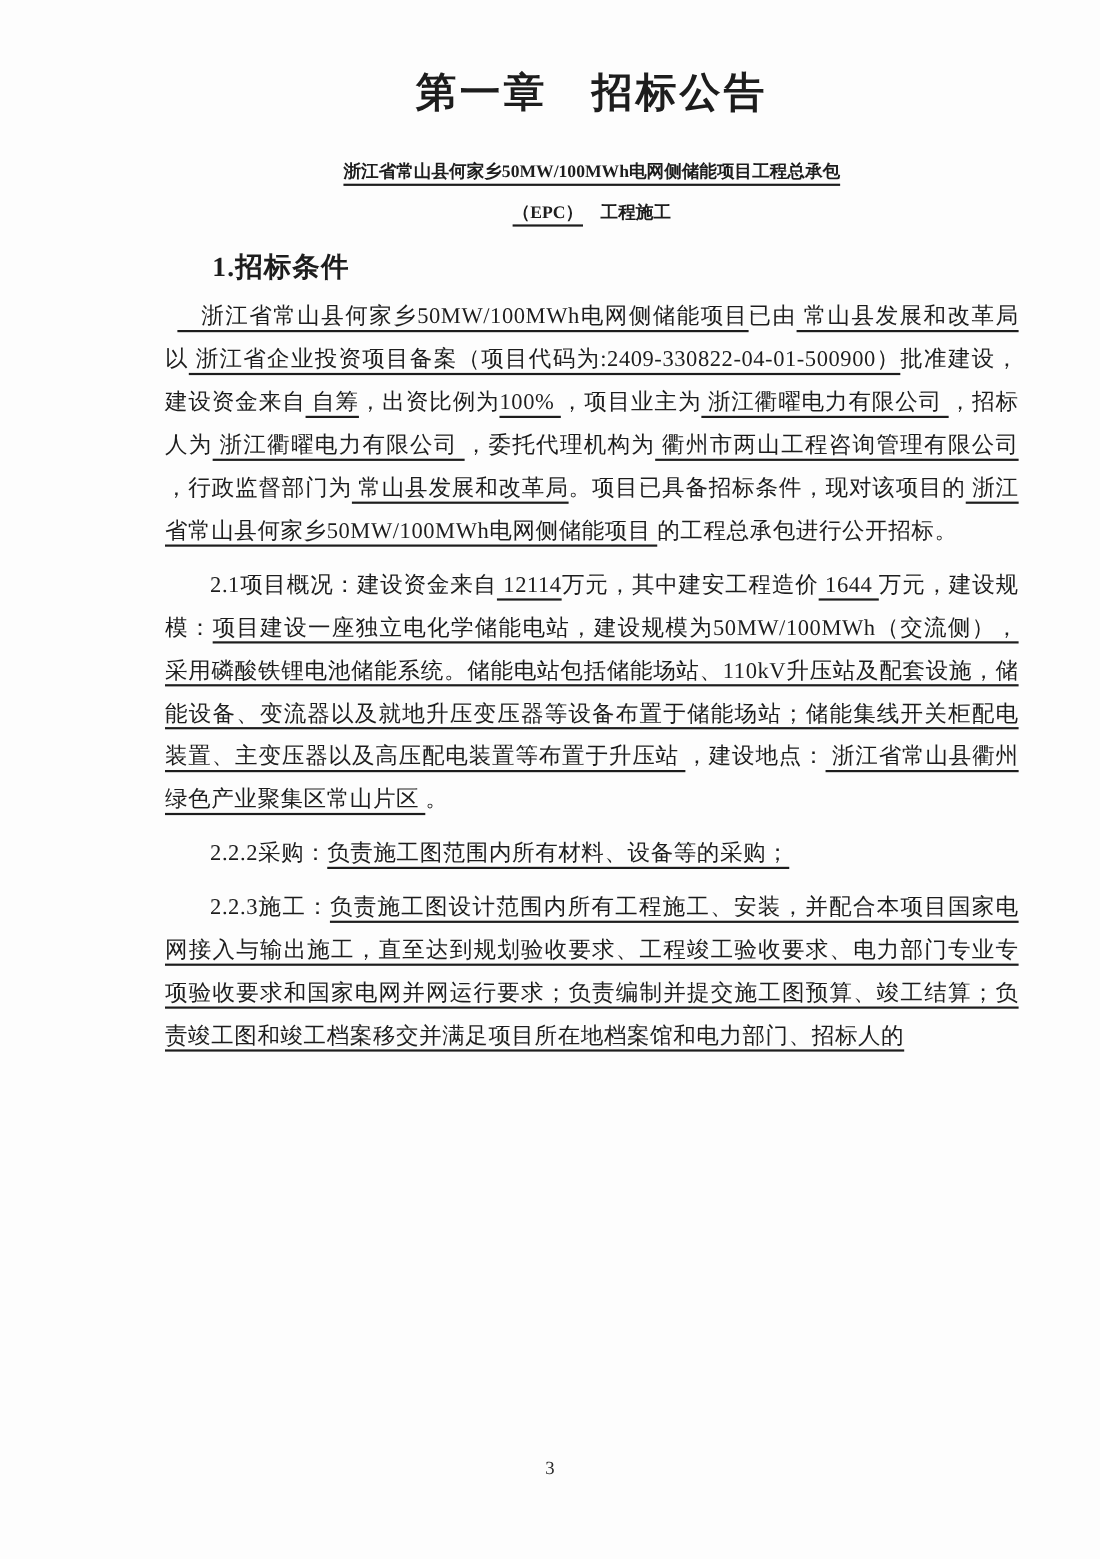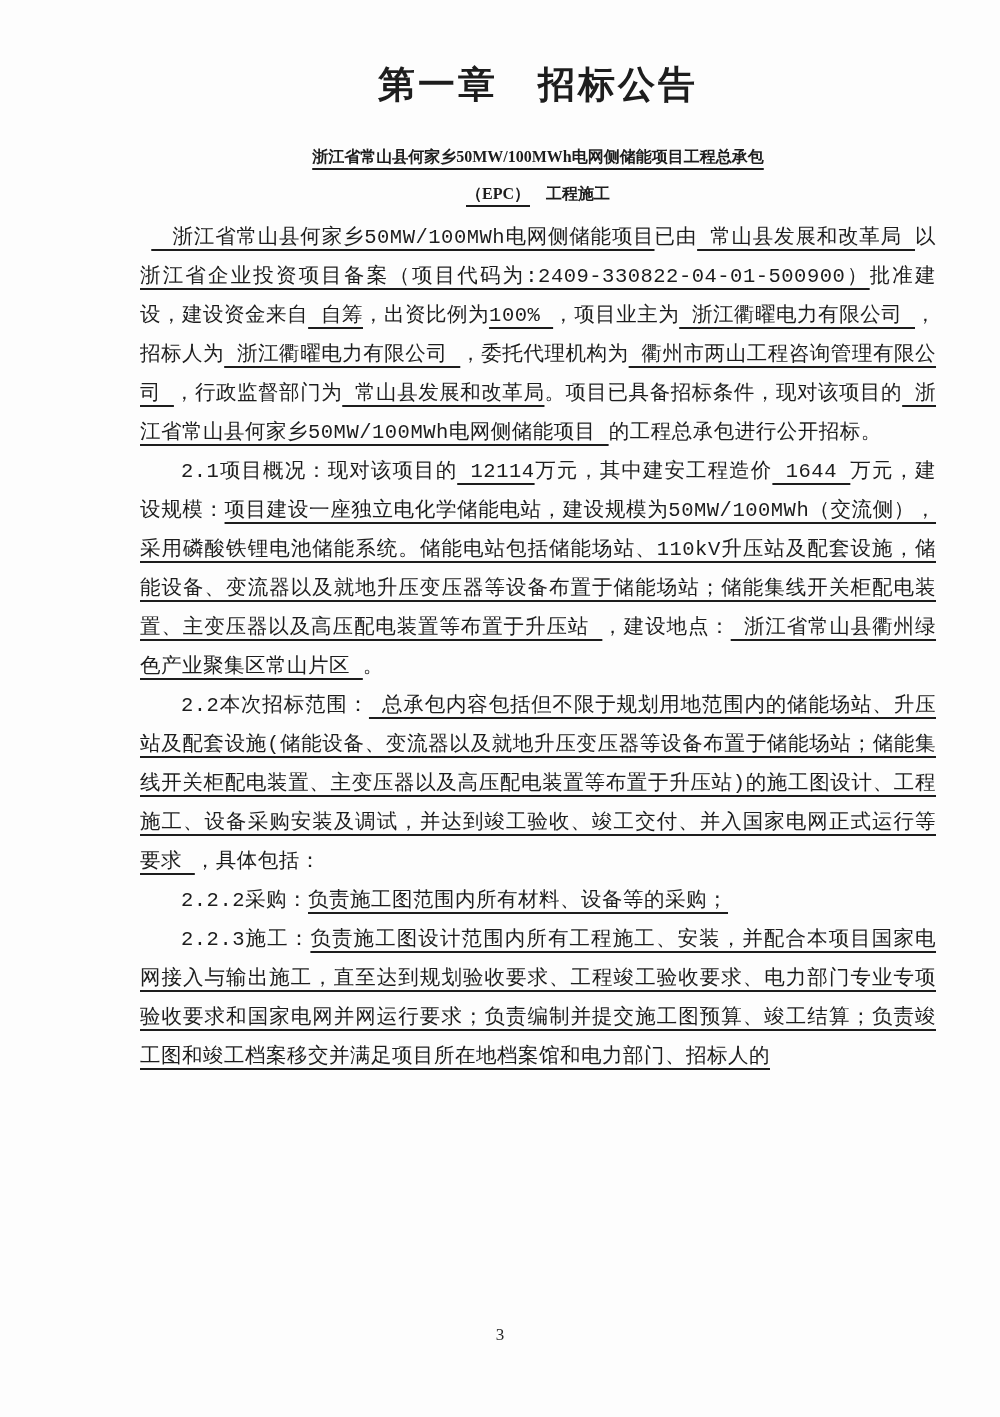--- a/index.html
+++ b/index.html
@@ -79,6 +79,7 @@
     <div><span class="u">（EPC）</span><span>　工程施工</span></div>
   </div>
 
+  <h2 class="heading">1.招标条件</h2>
 
   <p class="para lead-blank">
     <span class="u">　浙江省常山县何家乡50MW/100MWh电网侧储能项目</span><span>已由</span><span class="u"> 常山县发展和改革局 </span><span>以</span><span class="u"> 浙江省企业投资项目备案（项目代码为:2409-330822-04-01-500900）</span><span>批准建设，建设资金来自</span><span class="u"> 自筹</span><span>，出资比例为</span><span class="u">100% </span><span>，项目业主为</span><span class="u"> 浙江衢曜电力有限公司 </span><span>，招标人为</span><span class="u"> 浙江衢曜电力有限公司 </span><span>，委托代理机构为</span><span class="u"> 衢州市两山工程咨询管理有限公司 </span><span>，行政监督部门为</span><span class="u"> 常山县发展和改革局</span><span>。项目已具备招标条件，现对该项目的</span><span class="u"> 浙江省常山县何家乡50MW/100MWh电网侧储能项目 </span><span>的工程总承包进行公开招标。</span>

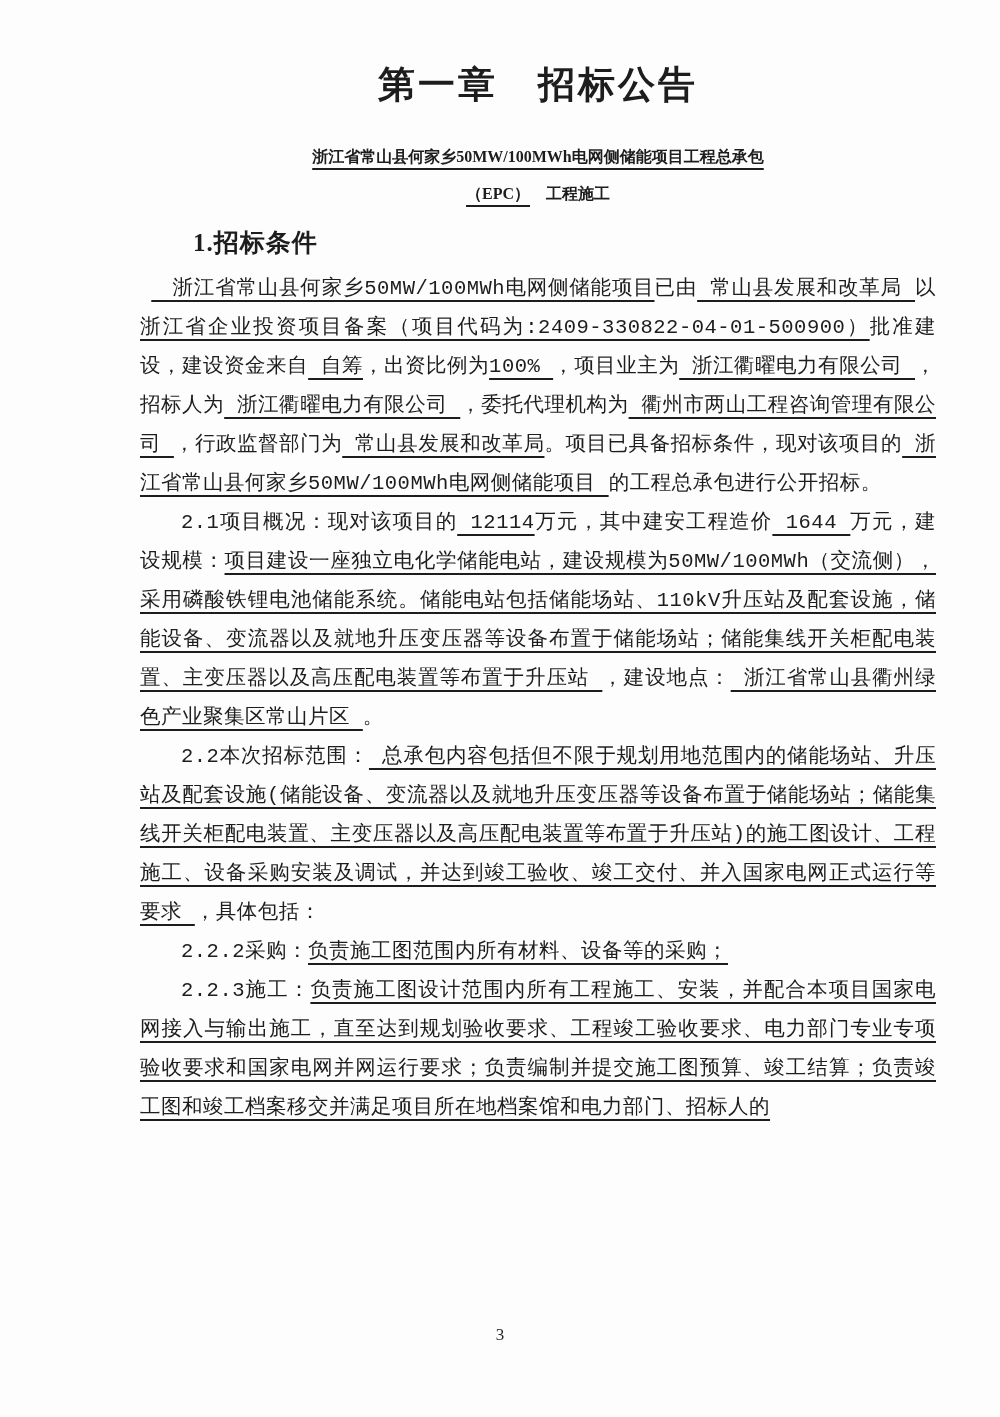--- a/index.html
+++ b/index.html
@@ -44,10 +44,9 @@
     font-size: 20.5px;
     line-height: 39px;
     text-align: justify;
-    margin: 0;
+    margin: 10px;
     text-indent: 2em;
     letter-spacing: 0.5px;
-    font-family: Liberation Mono, monospace;
   }
   .para.lead-blank {
     text-indent: 0.55em;

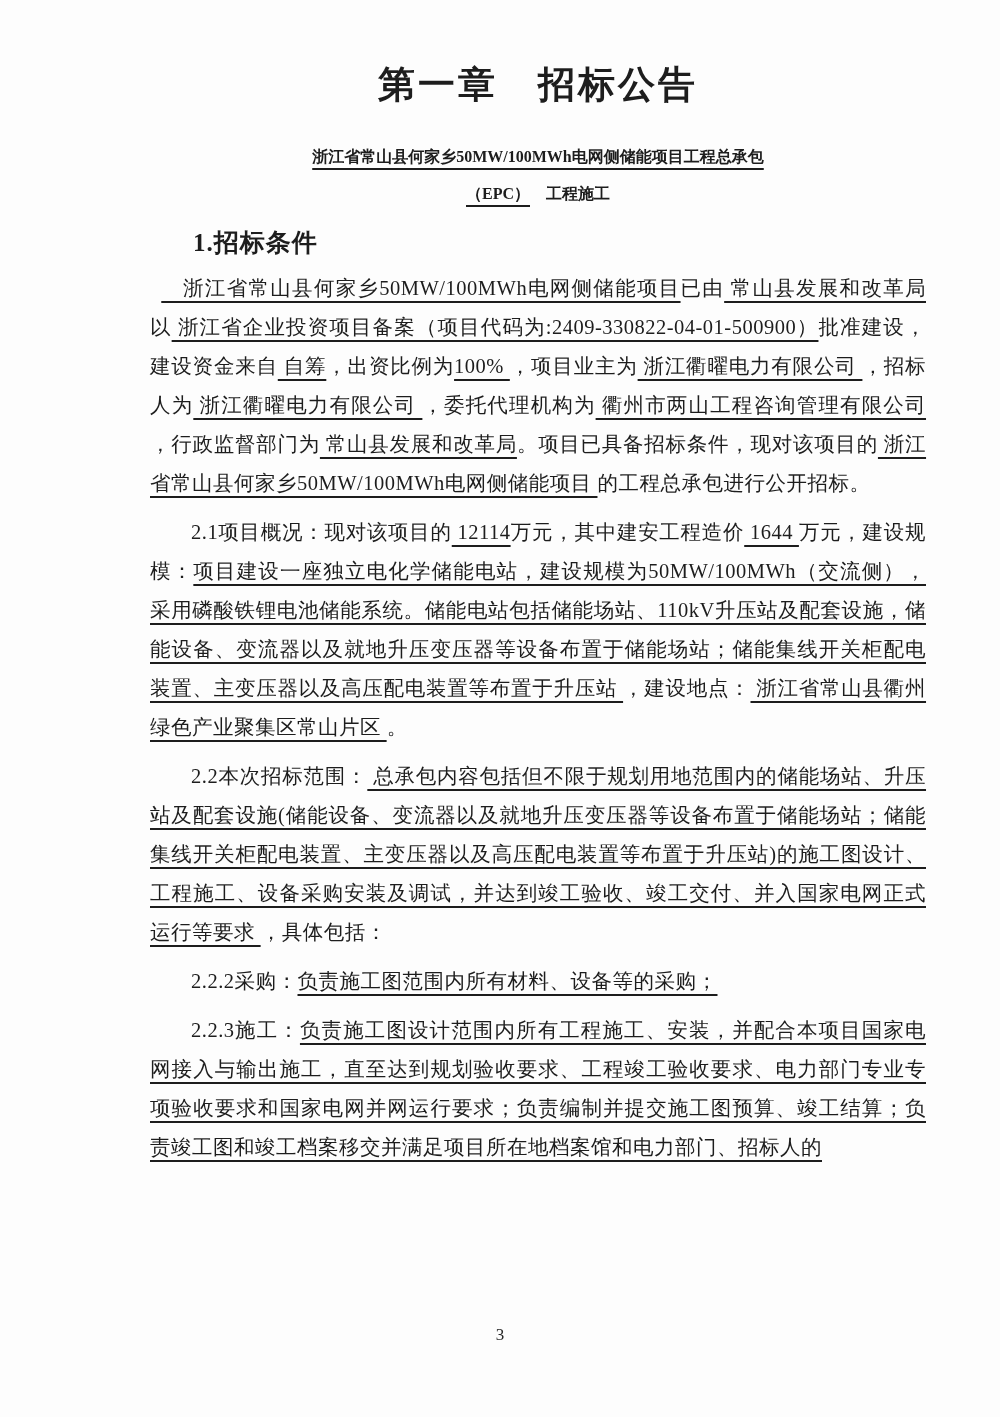--- a/index.html
+++ b/index.html
@@ -86,7 +86,7 @@
 
 
   <p class="para">
-    <span>2.1项目概况：现对该项目的</span><span class="u"> 12114</span><span>万元，其中建安工程造价</span><span class="u"> 1644 </span><span>万元，建设规模：</span><span class="u">项目建设一座独立电化学储能电站，建设规模为50MW/100MWh（交流侧），采用磷酸铁锂电池储能系统。储能电站包括储能场站、110kV升压站及配套设施，储能设备、变流器以及就地升压变压器等设备布置于储能场站；储能集线开关柜配电装置、主变压器以及高压配电装置等布置于升压站 </span><span>，建设地点：</span><span class="u"> 浙江省常山县衢州绿色产业聚集区常山片区 </span><span>。</span>
+    <span>2.1项目概况：建设资金来自</span><span class="u"> 12114</span><span>万元，其中建安工程造价</span><span class="u"> 1644 </span><span>万元，建设规模：</span><span class="u">项目建设一座独立电化学储能电站，建设规模为50MW/100MWh（交流侧），采用磷酸铁锂电池储能系统。储能电站包括储能场站、110kV升压站及配套设施，储能设备、变流器以及就地升压变压器等设备布置于储能场站；储能集线开关柜配电装置、主变压器以及高压配电装置等布置于升压站 </span><span>，建设地点：</span><span class="u"> 浙江省常山县衢州绿色产业聚集区常山片区 </span><span>。</span>
   </p>
 
   <p class="para">

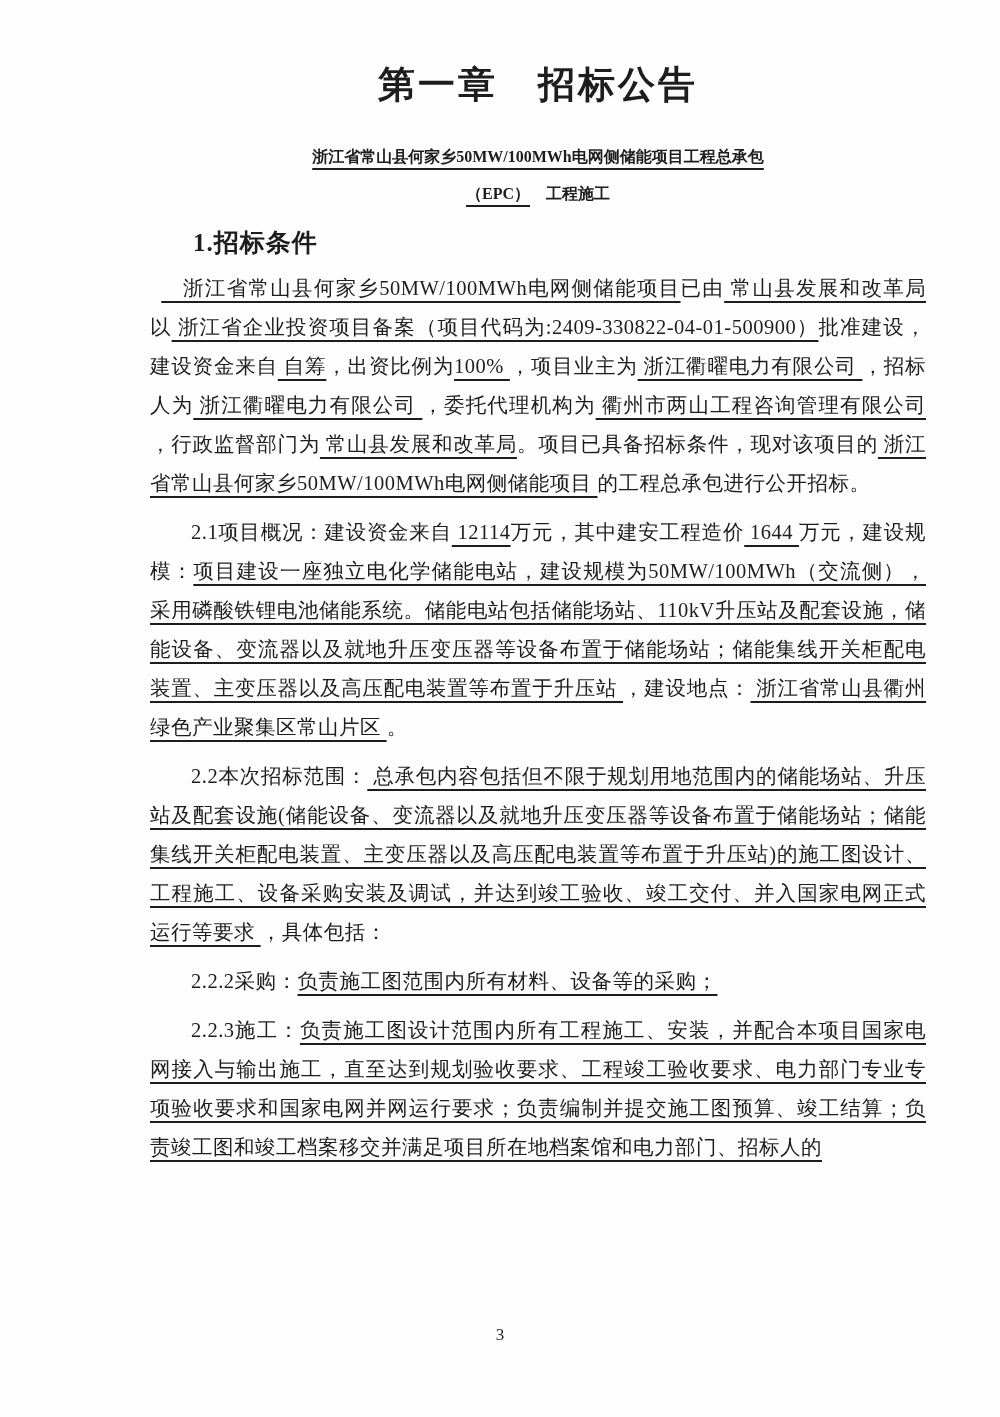--- a/index.html
+++ b/index.html
@@ -89,9 +89,6 @@
     <span>2.1项目概况：建设资金来自</span><span class="u"> 12114</span><span>万元，其中建安工程造价</span><span class="u"> 1644 </span><span>万元，建设规模：</span><span class="u">项目建设一座独立电化学储能电站，建设规模为50MW/100MWh（交流侧），采用磷酸铁锂电池储能系统。储能电站包括储能场站、110kV升压站及配套设施，储能设备、变流器以及就地升压变压器等设备布置于储能场站；储能集线开关柜配电装置、主变压器以及高压配电装置等布置于升压站 </span><span>，建设地点：</span><span class="u"> 浙江省常山县衢州绿色产业聚集区常山片区 </span><span>。</span>
   </p>
 
-  <p class="para">
-    <span>2.2本次招标范围：</span><span class="u"> 总承包内容包括但不限于规划用地范围内的储能场站、升压站及配套设施(储能设备、变流器以及就地升压变压器等设备布置于储能场站；储能集线开关柜配电装置、主变压器以及高压配电装置等布置于升压站)的施工图设计、工程施工、设备采购安装及调试，并达到竣工验收、竣工交付、并入国家电网正式运行等要求 </span><span>，具体包括：</span>
-  </p>
 
 
   <p class="para">

